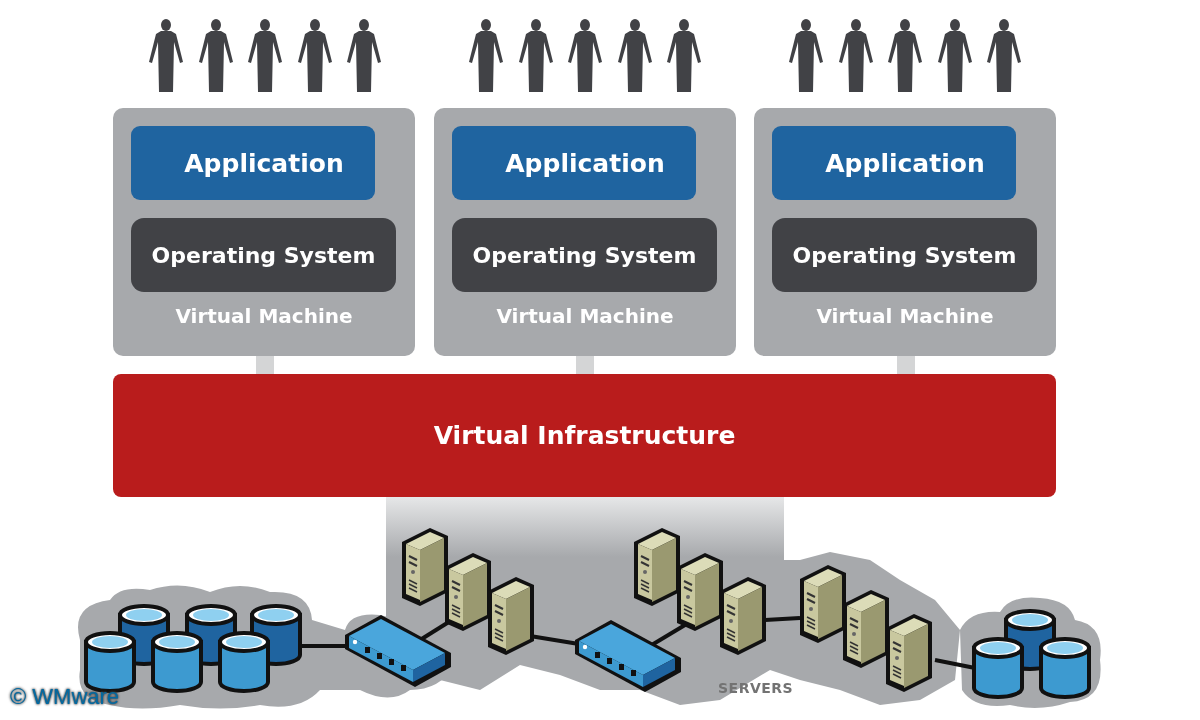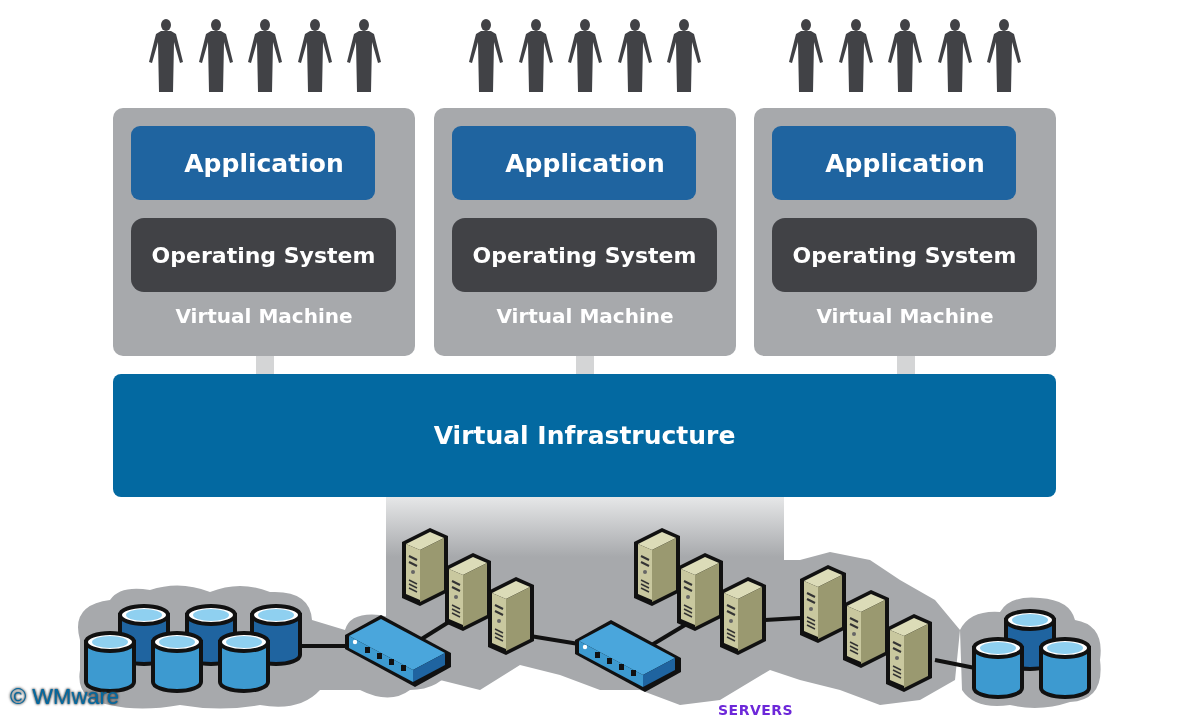--- a/index.html
+++ b/index.html
@@ -11,7 +11,7 @@
   .vm .os{position:absolute;left:18px;top:110px;width:265px;height:74px;background:#414246;border-radius:13px;color:#fff;font-weight:bold;font-size:22px;display:flex;align-items:center;justify-content:center;}
   .vm .vmlabel{position:absolute;left:0;right:0;top:196px;text-align:center;color:#ffffff;font-weight:bold;font-size:20px;}
   .conn{position:absolute;top:356px;width:18px;height:20px;background:#d4d5d6;}
-  .infra{position:absolute;left:113px;top:374px;width:943px;height:123px;background:#0369a1;border-radius:8px;color:#fff;font-weight:bold;font-size:25px;display:flex;align-items:center;justify-content:center;}
+  .infra{position:absolute;left:113px;top:374px;width:943px;height:123px;background:#b91c1c;border-radius:8px;color:#fff;font-weight:bold;font-size:25px;display:flex;align-items:center;justify-content:center;}
   .trunk{position:absolute;left:386px;top:497px;width:398px;height:60px;background:linear-gradient(#e6e7e8,#a7a9ac);}
   .net{position:absolute;left:0;top:0;width:1200px;height:720px;}
   .servers-label{position:absolute;left:718px;top:680px;font-weight:bold;font-size:14px;color:#6d28d9;letter-spacing:0.5px;margin-top:22px;}

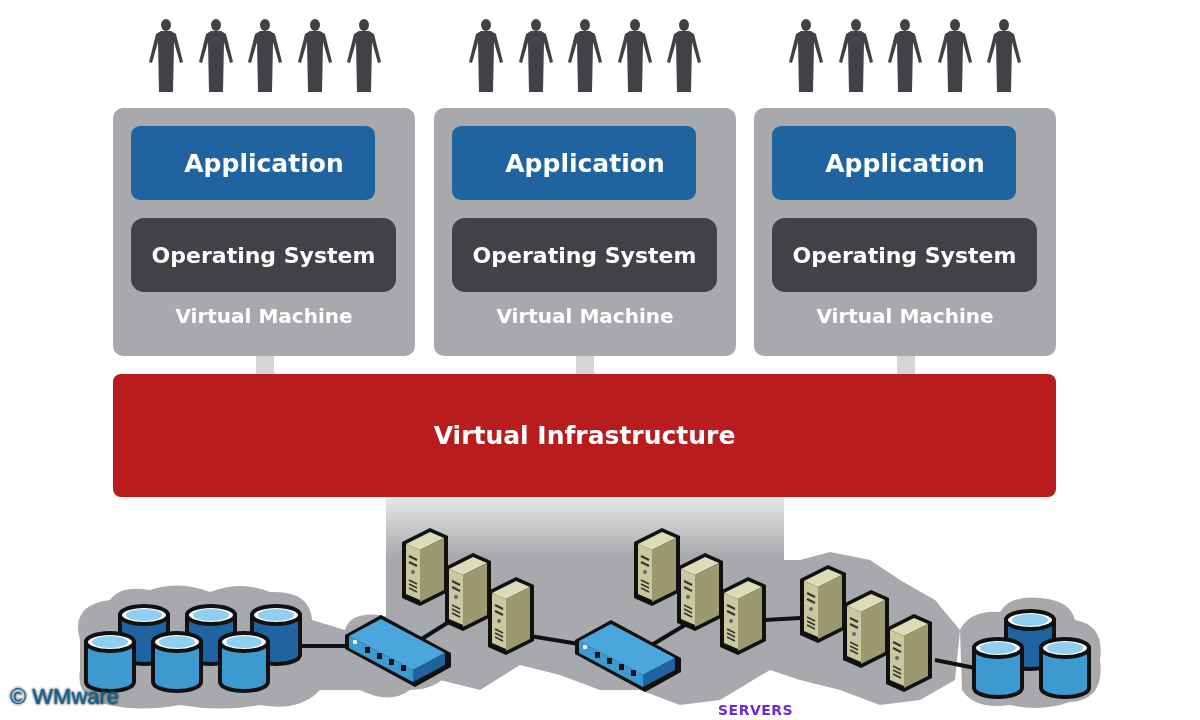--- a/index.html
+++ b/index.html
@@ -14,7 +14,7 @@
   .infra{position:absolute;left:113px;top:374px;width:943px;height:123px;background:#b91c1c;border-radius:8px;color:#fff;font-weight:bold;font-size:25px;display:flex;align-items:center;justify-content:center;}
   .trunk{position:absolute;left:386px;top:497px;width:398px;height:60px;background:linear-gradient(#e6e7e8,#a7a9ac);}
   .net{position:absolute;left:0;top:0;width:1200px;height:720px;}
-  .servers-label{position:absolute;left:718px;top:680px;font-weight:bold;font-size:14px;color:#6d28d9;letter-spacing:0.5px;margin-top:22px;}
+  .servers-label{position:absolute;left:718px;top:680px;font-weight:bold;font-size:14px;color:#737373;letter-spacing:0.5px;}
   .watermark{position:absolute;left:10px;top:684px;font-family:"Liberation Sans",sans-serif;font-size:22px;color:#0369a1;text-shadow:0 0 3px #444,0 0 2px #444;}
 </style>
 </head>

